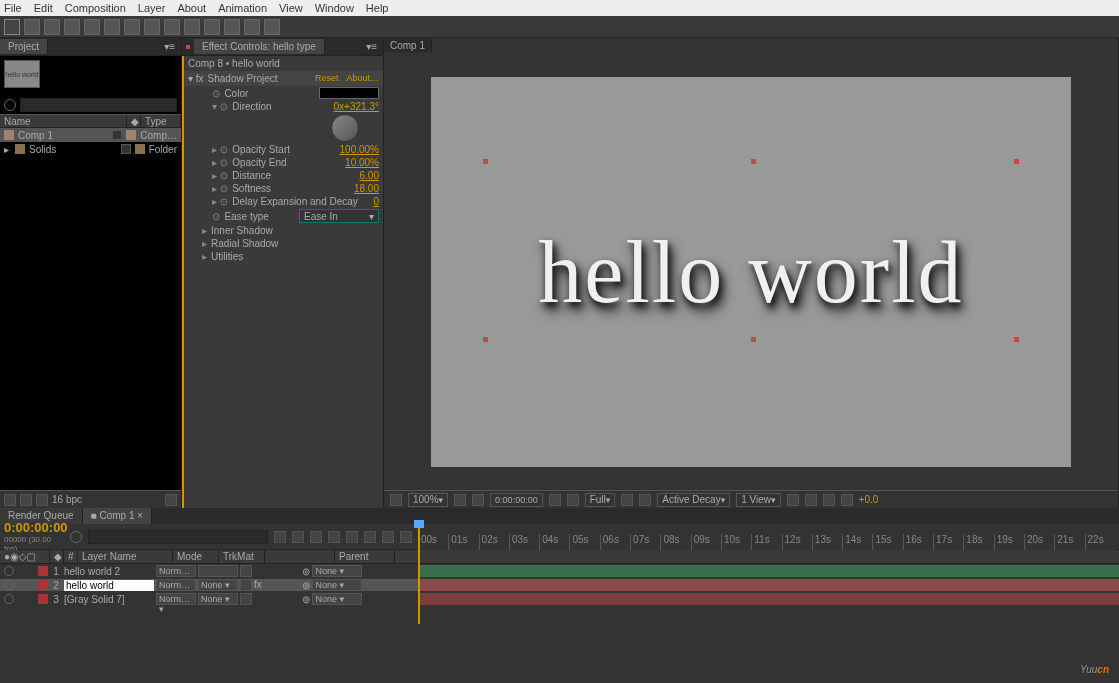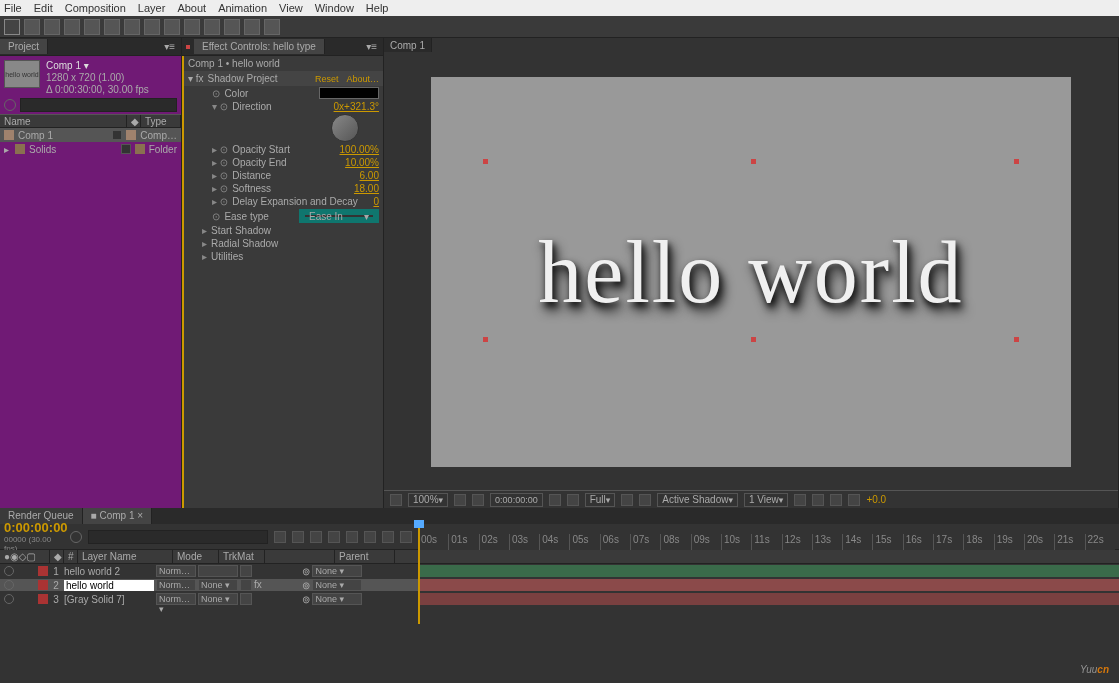--- a/index.html
+++ b/index.html
@@ -10,7 +10,7 @@
 .tool-ico{width:16px;height:16px;background:#555;border:1px solid #666;display:inline-block}
 .tool-ico.sel{background:#444;border-color:#888}
 .main{display:flex;height:470px}
-.panel{background:#701a75;border-right:1px solid #222;display:flex;flex-direction:column}
+.panel{background:#000000;border-right:1px solid #222;display:flex;flex-direction:column}
 .project-panel{width:182px}
 .effects-panel{width:202px}
 .comp-panel{flex:1}

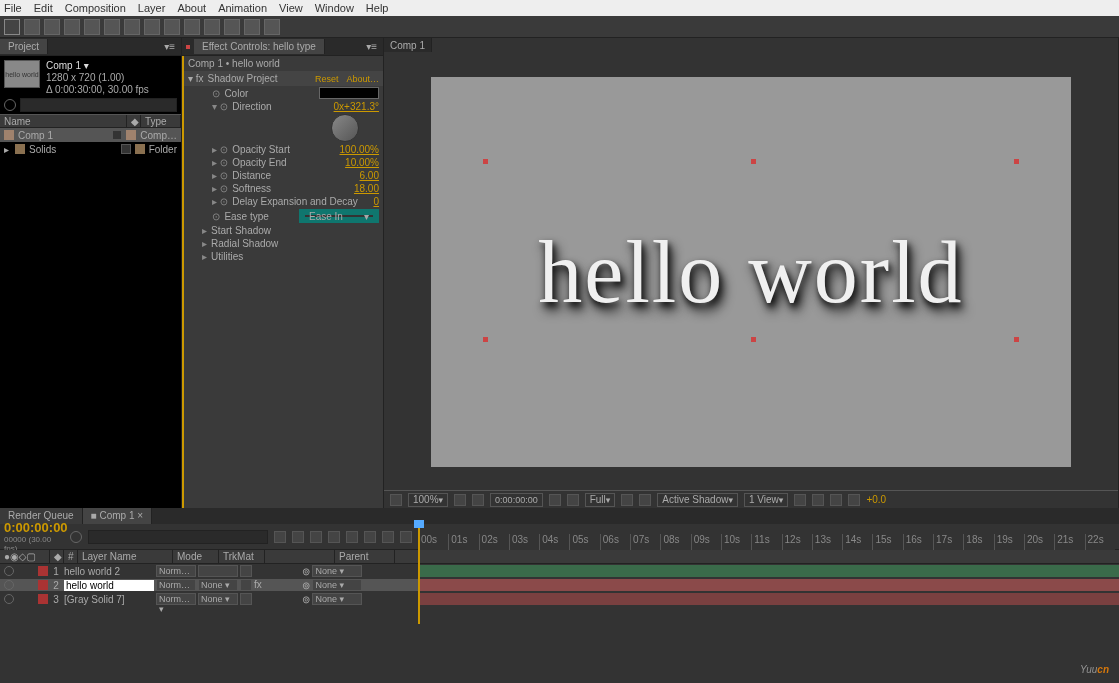--- a/index.html
+++ b/index.html
@@ -126,11 +126,6 @@
     </div>
     <div class="proj-head">
       <div class="thumb">hello world</div>
-      <div class="proj-info">
-        <div class="name">Comp 1 ▾</div>
-        <div>1280 x 720 (1.00)</div>
-        <div>Δ 0:00:30:00, 30.00 fps</div>
-      </div>
     </div>
     <div class="search-row">
       <span class="search-ico"></span>

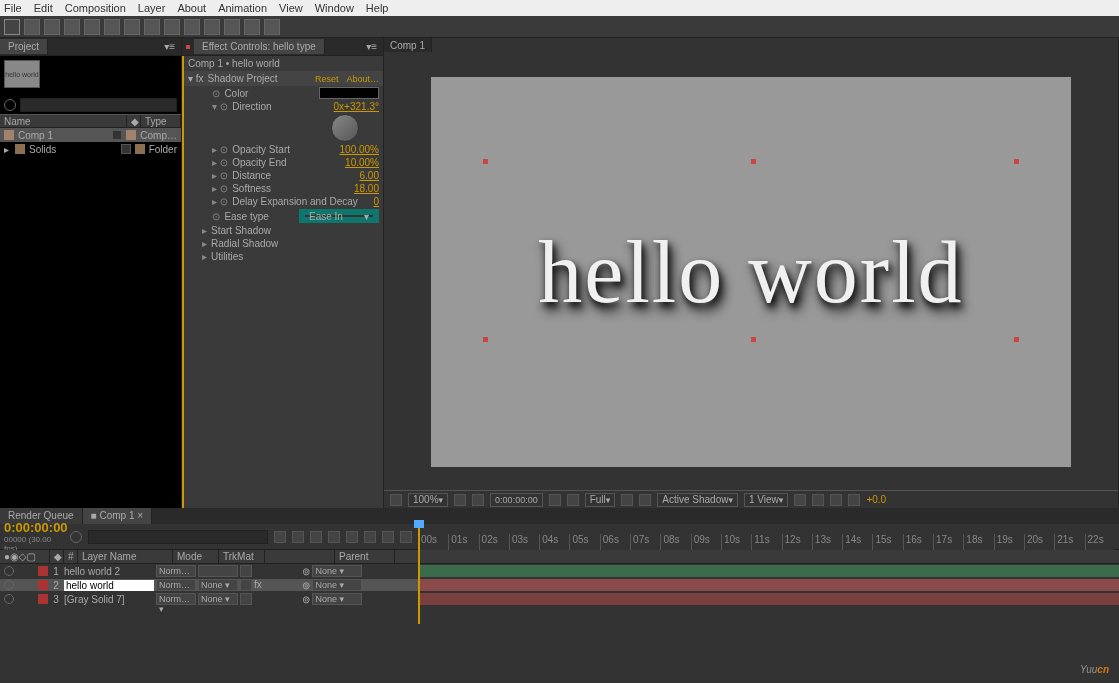--- a/index.html
+++ b/index.html
@@ -160,7 +160,7 @@
       <div class="tab-close">▾≡</div>
     </div>
     <div class="effects-body">
-      <div class="ef-path">Comp 1 • hello world</div>
+      <div class="ef-path">Comp 8 • hello world</div>
       <div class="ef-section">
         <span style="margin-right:4px">▾ fx</span>
         <span>Shadow Project</span>

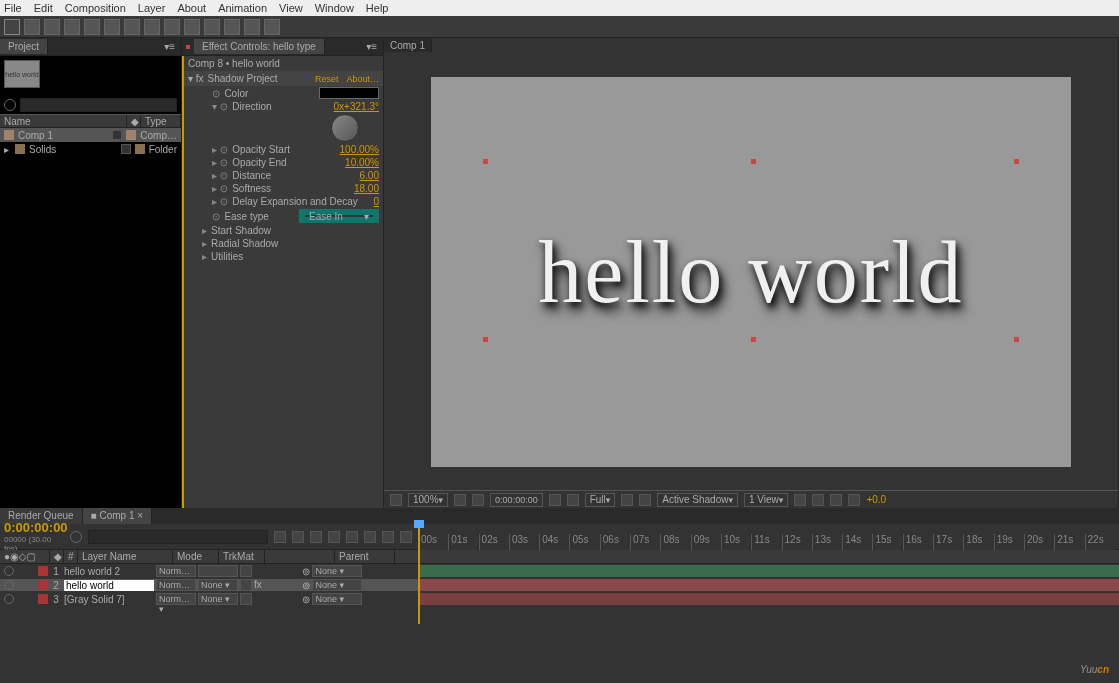--- a/index.html
+++ b/index.html
@@ -34,7 +34,7 @@
 .proj-foot{height:18px;margin-top:auto;background:#333;display:flex;align-items:center;gap:4px;padding:0 4px;border-top:1px solid #555}
 .effects-body{flex:1;background:#3a3a3a;border-left:2px solid #c90}
 .ef-path{padding:2px 4px;font-size:10px}
-.ef-section{background:#444;padding:2px 4px;display:flex;align-items:center;font-size:10px}
+.ef-section{background:#444;padding:2px 4px;display:flex;font-size:10px}
 .ef-section .reset{margin-left:auto;color:#c90;font-size:9px}
 .ef-section .about{color:#c90;font-size:9px;margin-left:8px}
 .ef-prop{padding:1px 4px 1px 18px;display:flex;align-items:center;font-size:10px;min-height:13px}

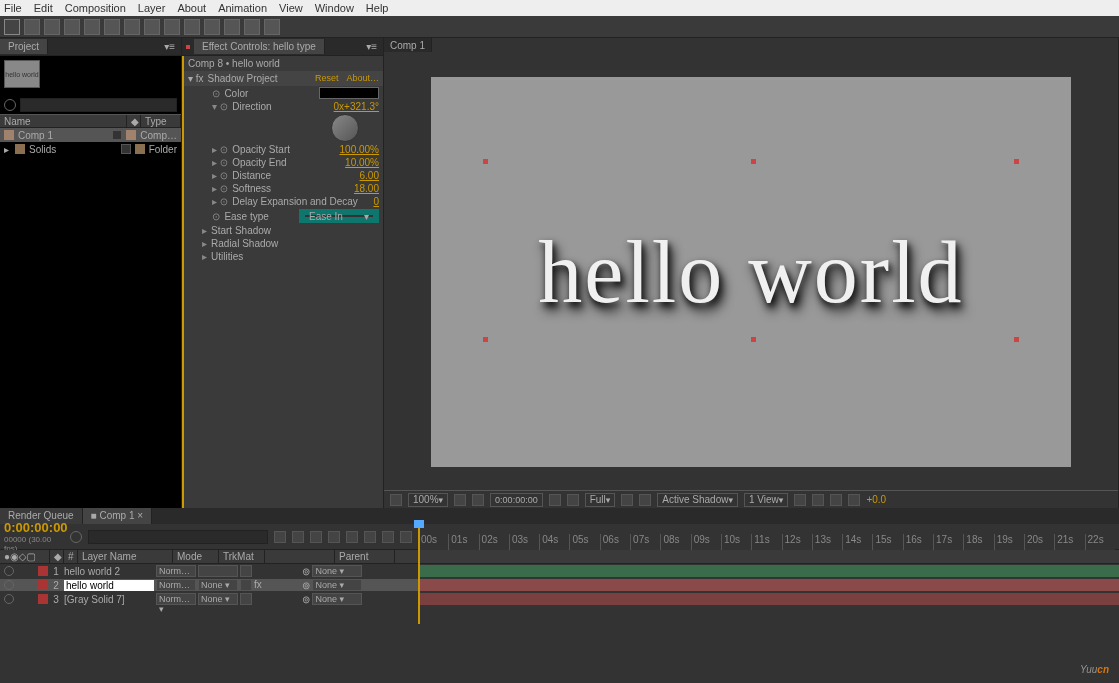--- a/index.html
+++ b/index.html
@@ -44,7 +44,7 @@
 .ef-prop.sub{padding-left:28px}
 .swatch{width:60px;height:12px;background:#000;border:1px solid #666;margin-left:auto}
 .dial{width:28px;height:28px;border-radius:50%;background:linear-gradient(135deg,#888,#555);margin-left:auto;margin-right:20px;border:1px solid #333}
-.combo{margin-left:auto;width:80px;height:14px;background:#333;border:6px solid #0f766e;font-size:9px;padding:0 4px;display:flex;align-items:center}
+.combo{margin-left:auto;width:80px;height:14px;background:#333;border:1px solid #0f766e;font-size:9px;padding:0 4px;display:flex;align-items:center}
 .sub-tab{height:14px;background:#2a2a2a;padding:2px 6px;font-size:10px;display:inline-block;border-right:1px solid #222}
 .comp-tabs-row{height:18px;background:#2a2a2a;display:flex;align-items:center;padding-left:4px;gap:2px}
 .ctab-ico{width:12px;height:12px;background:#666}

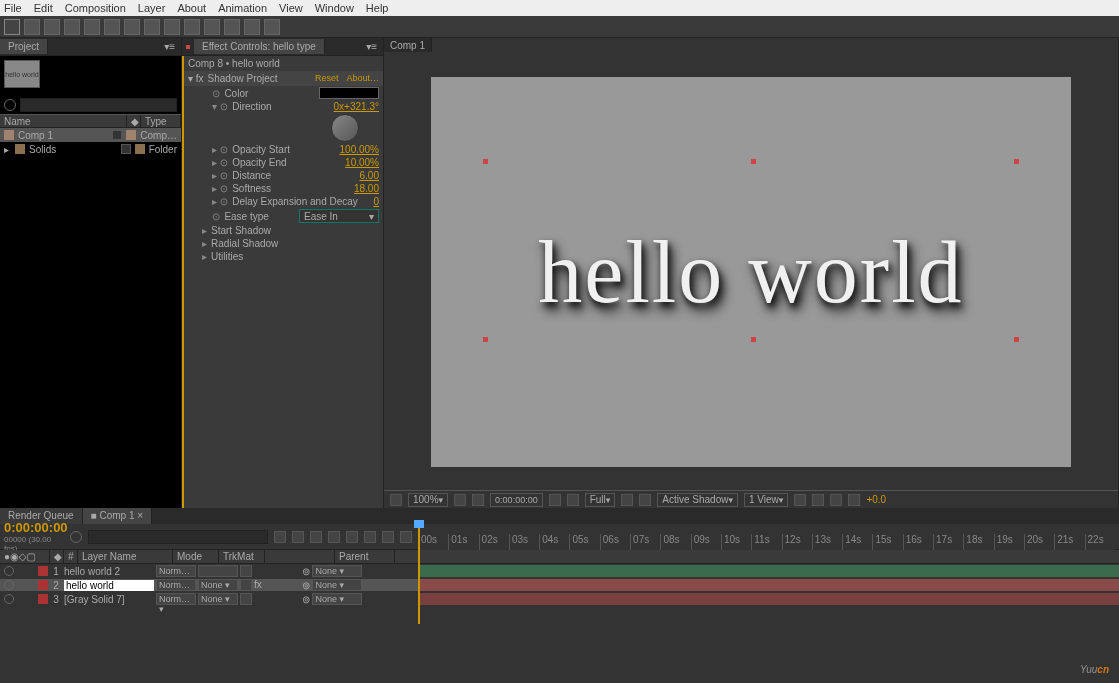--- a/index.html
+++ b/index.html
@@ -215,7 +215,7 @@
         </div>
       <div class="ef-prop">
           <span class="tri">▸</span>
-          <span>Start Shadow</span>
+          <span>Inner Shadow</span>
         </div>
       <div class="ef-prop">
           <span class="tri">▸</span>

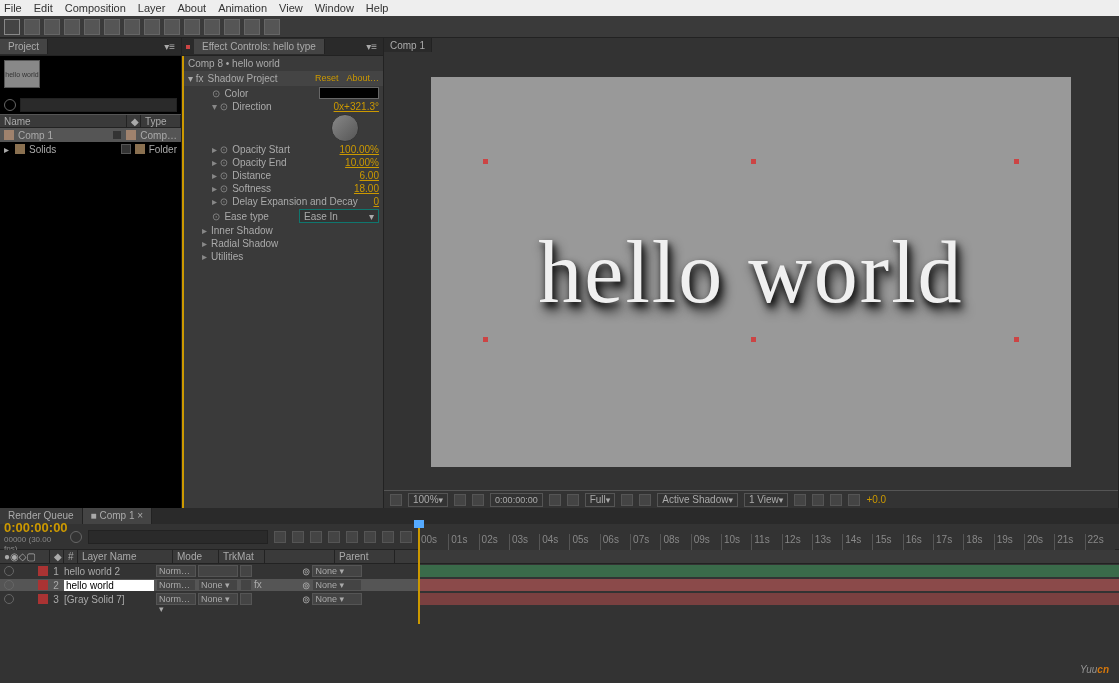--- a/index.html
+++ b/index.html
@@ -151,6 +151,13 @@
       <span class="folder-ico"></span>
       <span>Folder</span>
     </div>
+    <div class="proj-foot">
+      <span class="cf-btn"></span>
+      <span class="cf-btn"></span>
+      <span class="cf-btn"></span>
+      <span>16 bpc</span>
+      <span style="margin-left:auto" class="cf-btn"></span>
+    </div>
   </div>
 
   <div class="panel effects-panel">

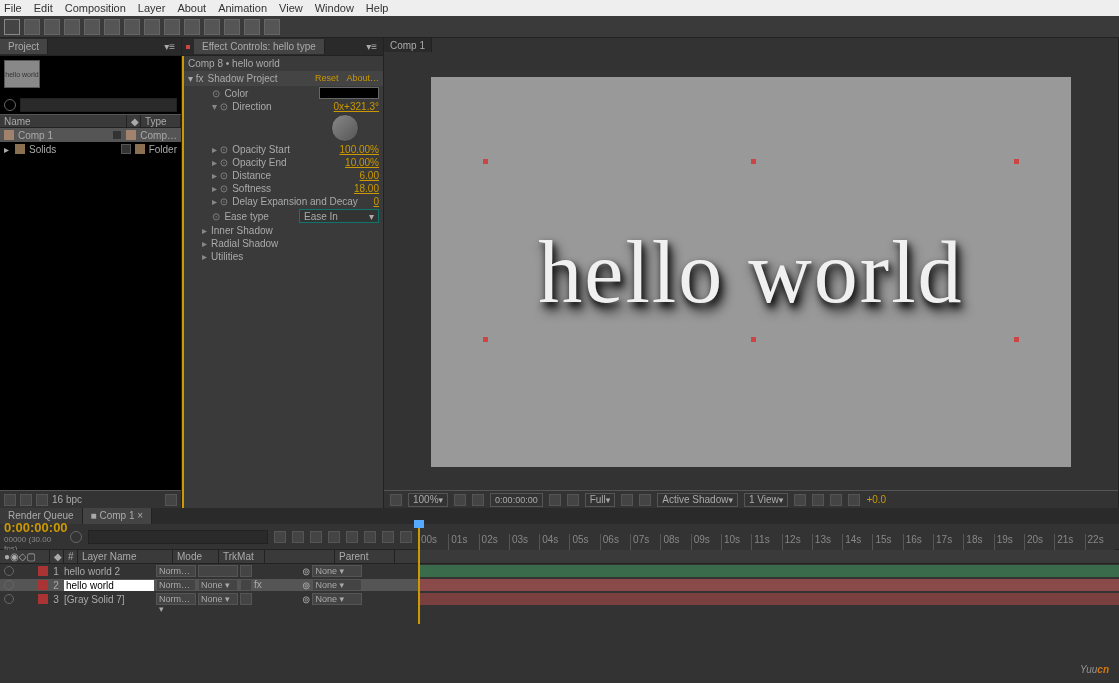--- a/index.html
+++ b/index.html
@@ -261,7 +261,7 @@
       <span class="cf-sel"><span>Full</span> ▾</span>
       <span class="cf-btn"></span>
       <span class="cf-btn"></span>
-      <span class="cf-sel"><span>Active Shadow</span> ▾</span>
+      <span class="cf-sel"><span>Active Decay</span> ▾</span>
       <span class="cf-sel"><span>1 View</span> ▾</span>
       <span class="cf-btn"></span>
       <span class="cf-btn"></span>

